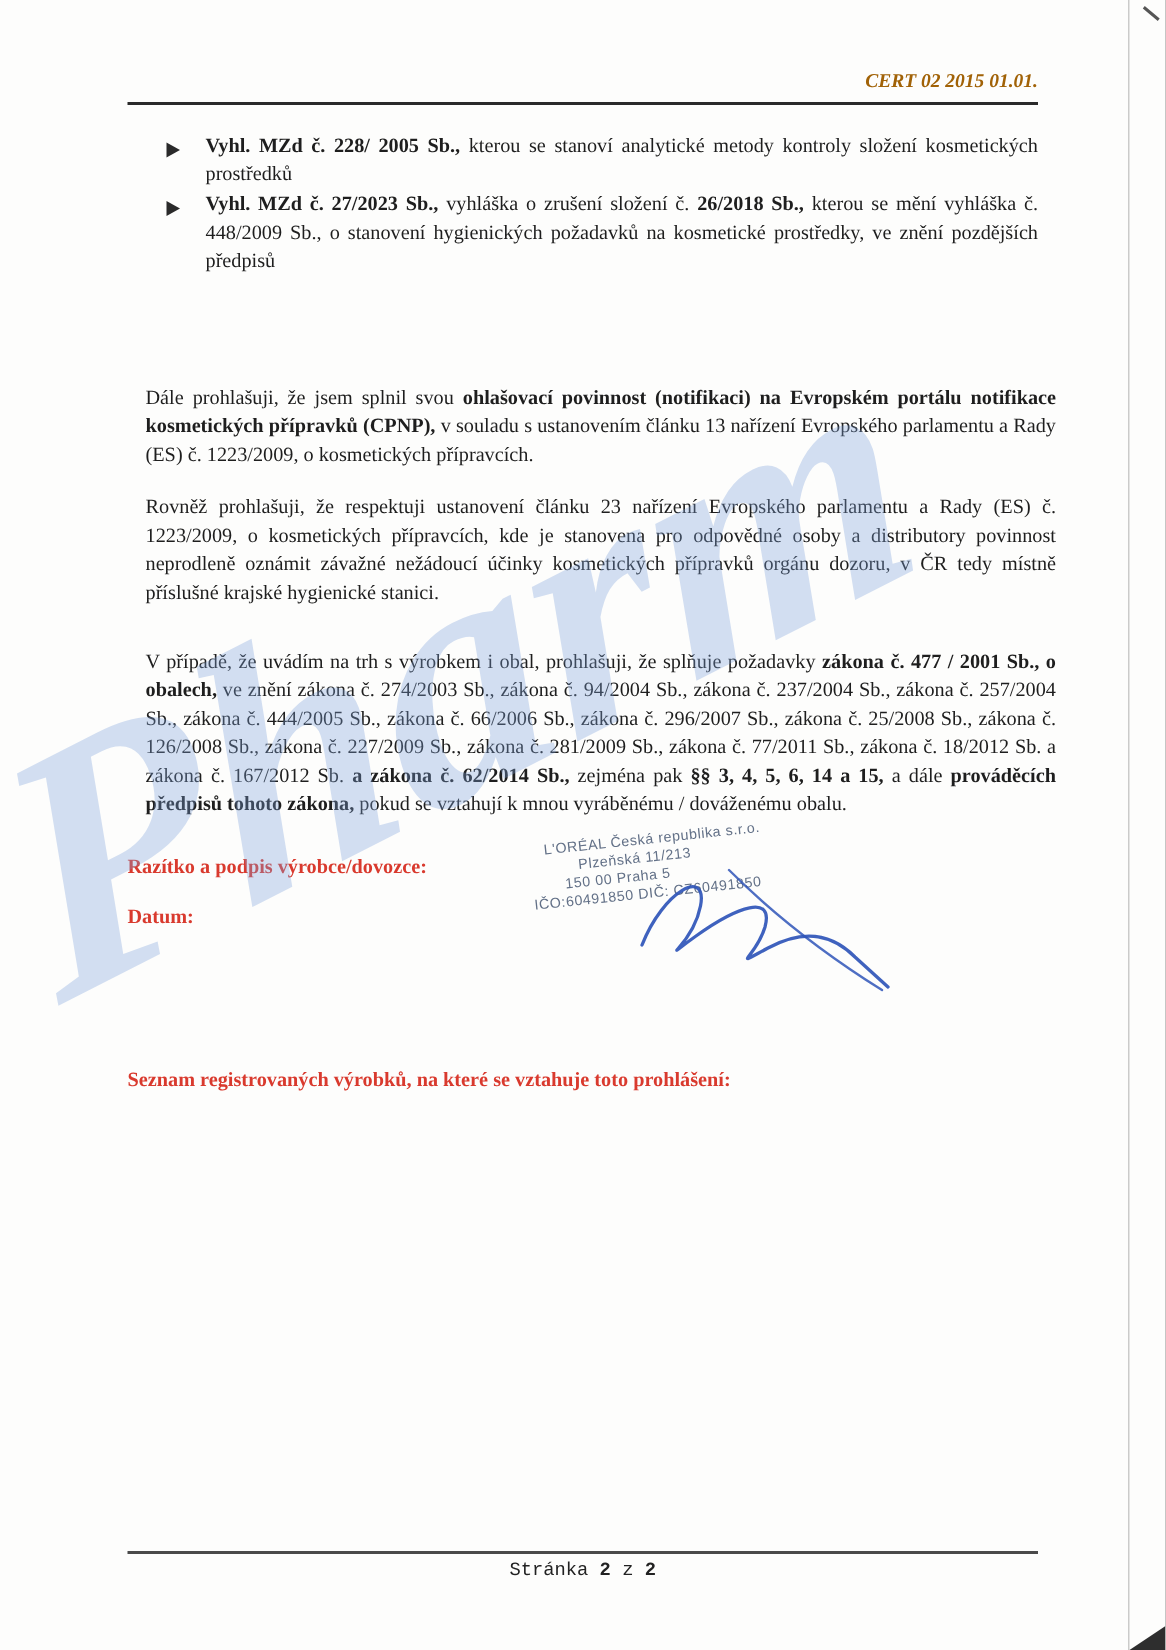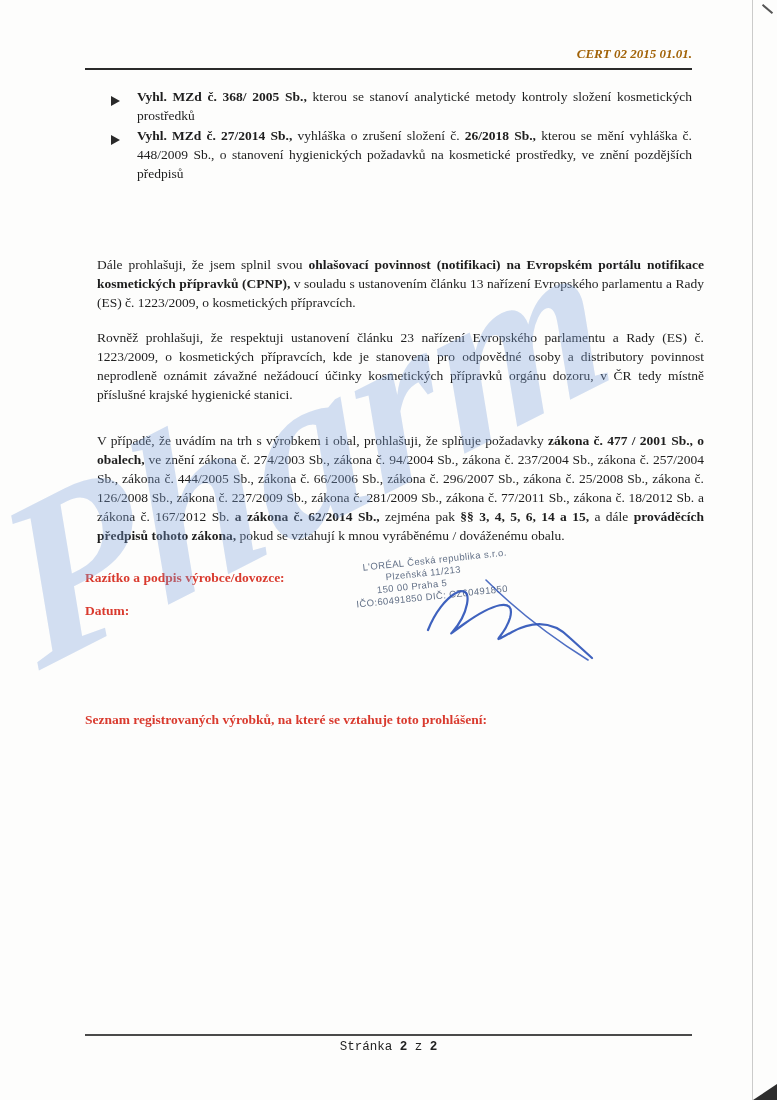--- a/index.html
+++ b/index.html
@@ -77,7 +77,7 @@
   <div class="content-abs bullets" style="position:absolute;">
     <div class="bullet-item">
       <span class="bullet-arrow"><span class="tri"></span></span>
-      <span class="bullet-text"><span class="b">Vyhl. MZd č. 368/ 2005 Sb.,</span><span> kterou se stanoví analytické metody kontroly složení kosmetických prostředků</span></span>
+      <span class="bullet-text"><span class="b">Vyhl. MZd č. 228/ 2005 Sb.,</span><span> kterou se stanoví analytické metody kontroly složení kosmetických prostředků</span></span>
     </div>
     <div class="bullet-item">
       <span class="bullet-arrow"><span class="tri"></span></span>

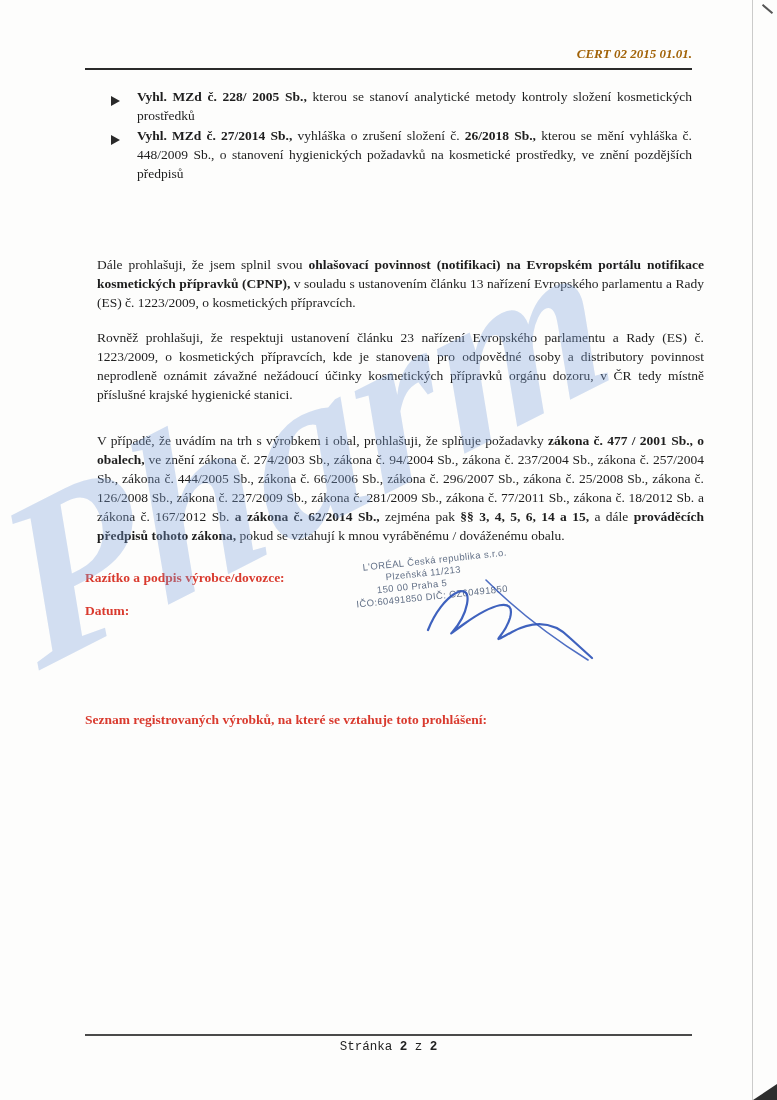--- a/index.html
+++ b/index.html
@@ -81,7 +81,7 @@
     </div>
     <div class="bullet-item">
       <span class="bullet-arrow"><span class="tri"></span></span>
-      <span class="bullet-text"><span class="b">Vyhl. MZd č. 27/2014 Sb.,</span><span> vyhláška o zrušení složení č. </span><span class="b">26/2018 Sb.,</span><span> kterou se mění vyhláška č. 448/2009 Sb., o stanovení hygienických požadavků na kosmetické prostředky, ve znění pozdějších předpisů</span></span>
+      <span class="bullet-text"><span class="b">Vyhl. MZd č. 27/2023 Sb.,</span><span> vyhláška o zrušení složení č. </span><span class="b">26/2018 Sb.,</span><span> kterou se mění vyhláška č. 448/2009 Sb., o stanovení hygienických požadavků na kosmetické prostředky, ve znění pozdějších předpisů</span></span>
     </div>
   </div>
 

